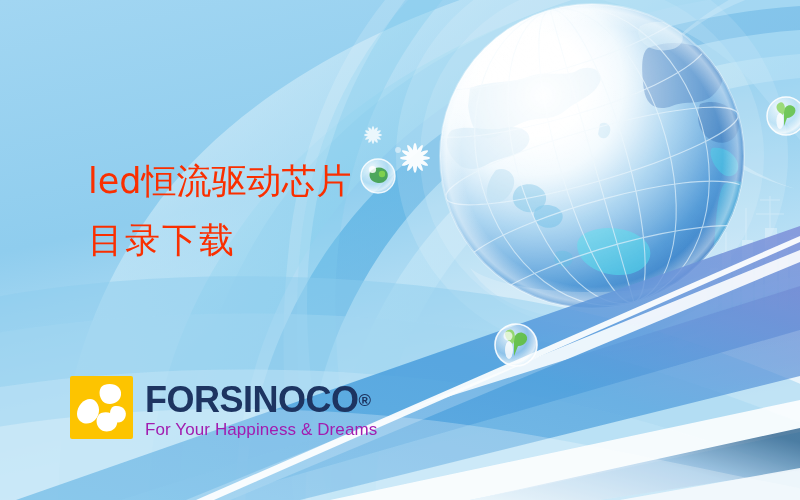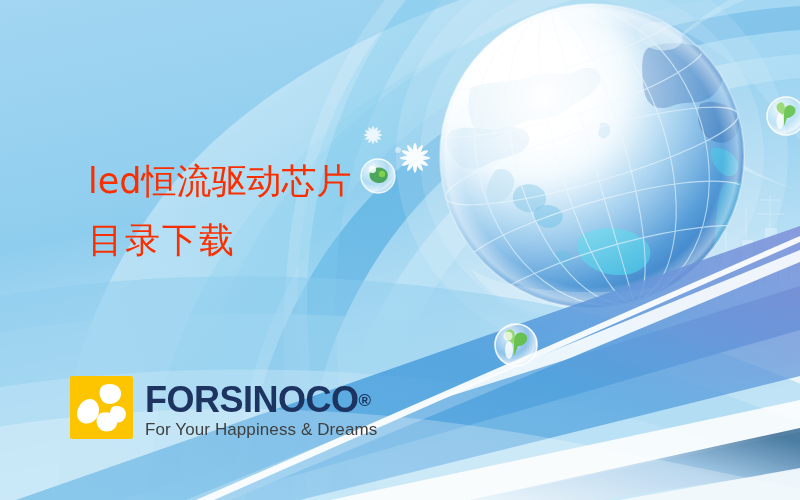--- a/index.html
+++ b/index.html
@@ -95,7 +95,7 @@
     font-family: "Liberation Sans", sans-serif;
     font-size: 17px;
     line-height: 19px;
-    color: #404040;
+    color: #a21caf;
     margin-top: 2px;
     letter-spacing: 0.1px;
     white-space: nowrap;

